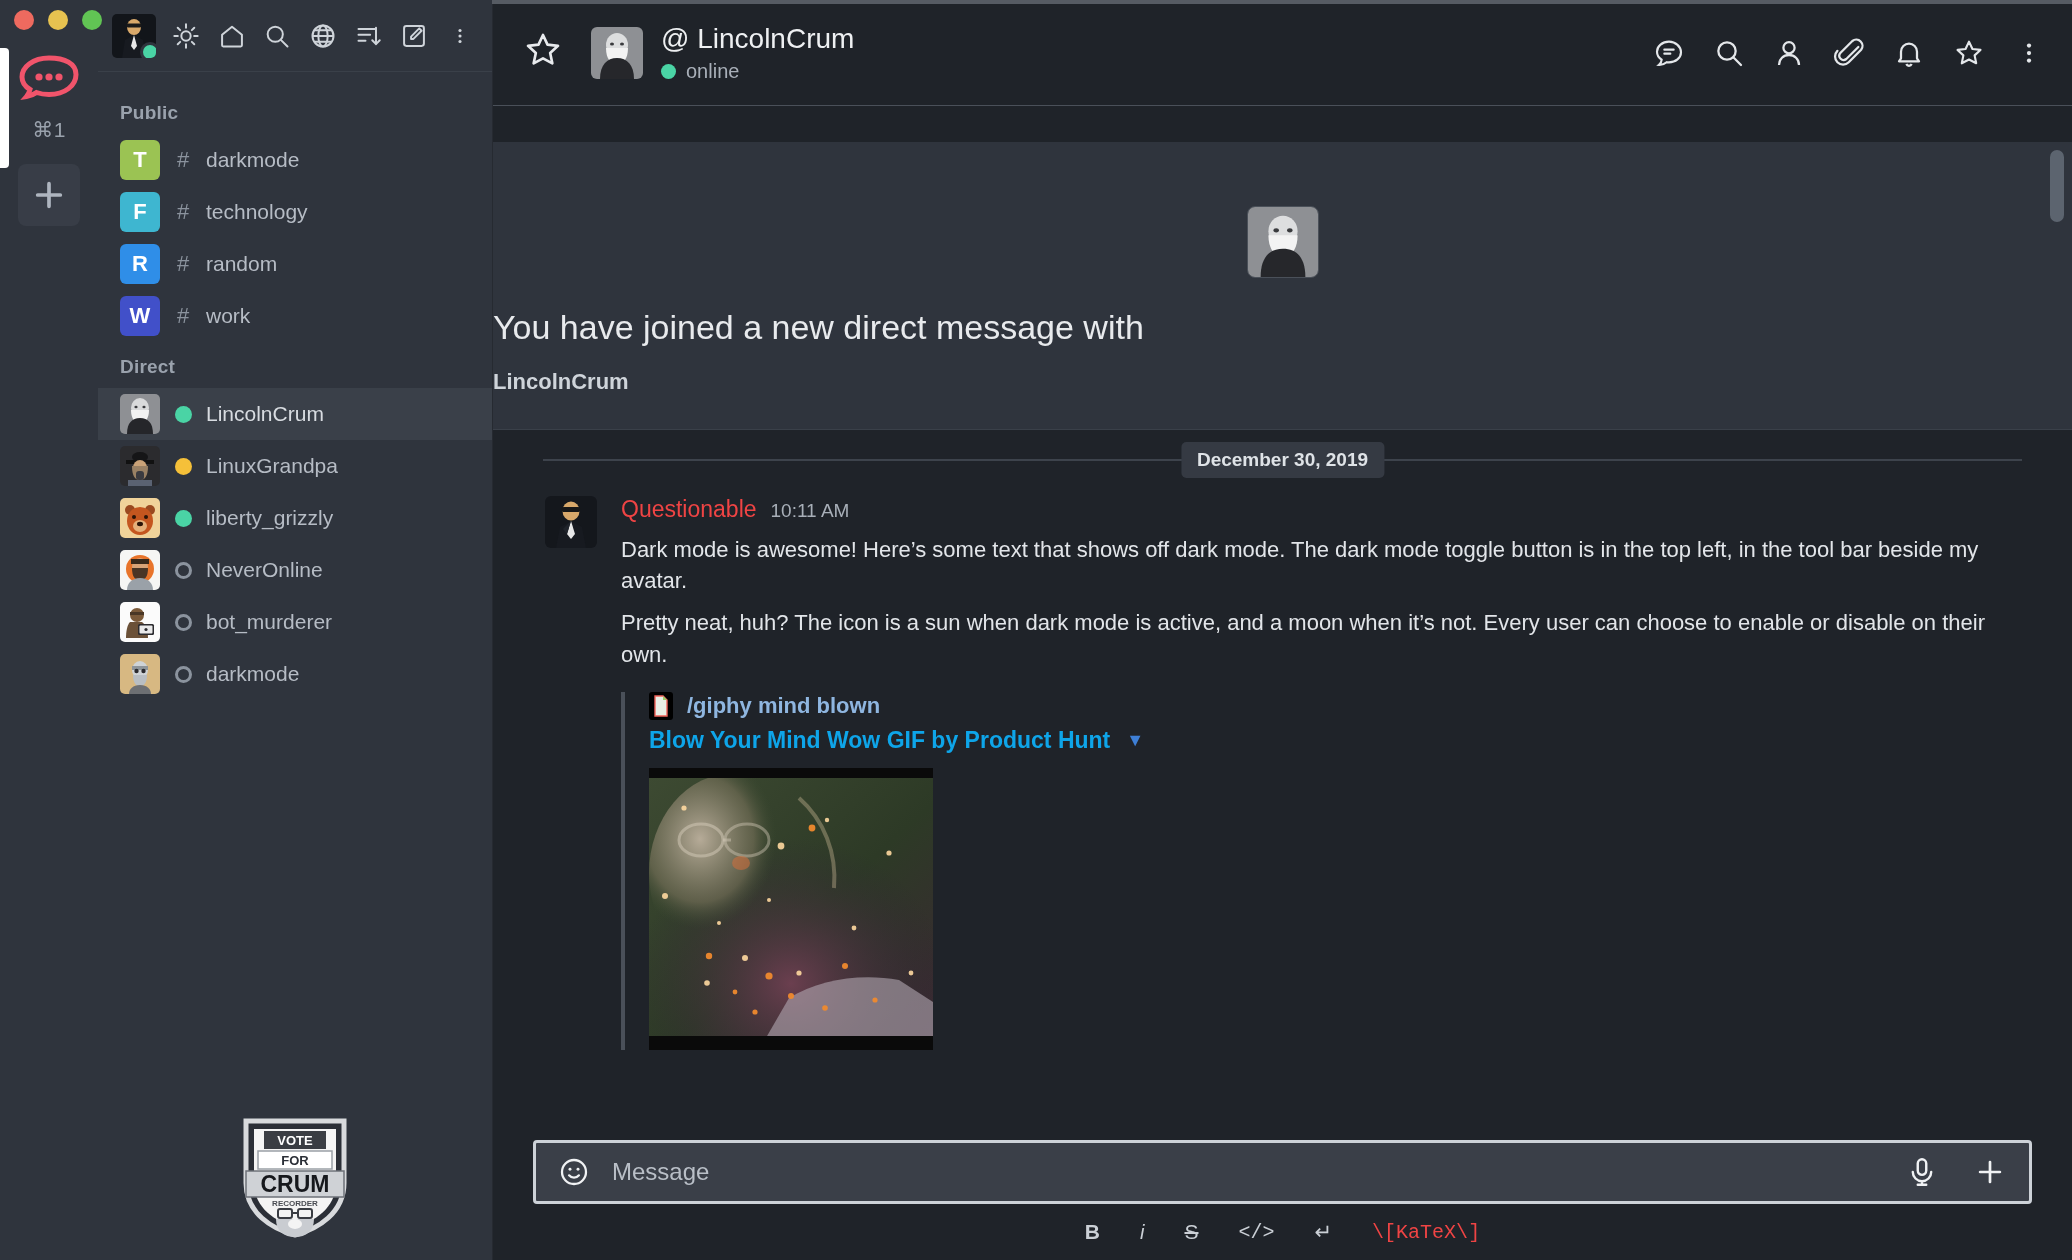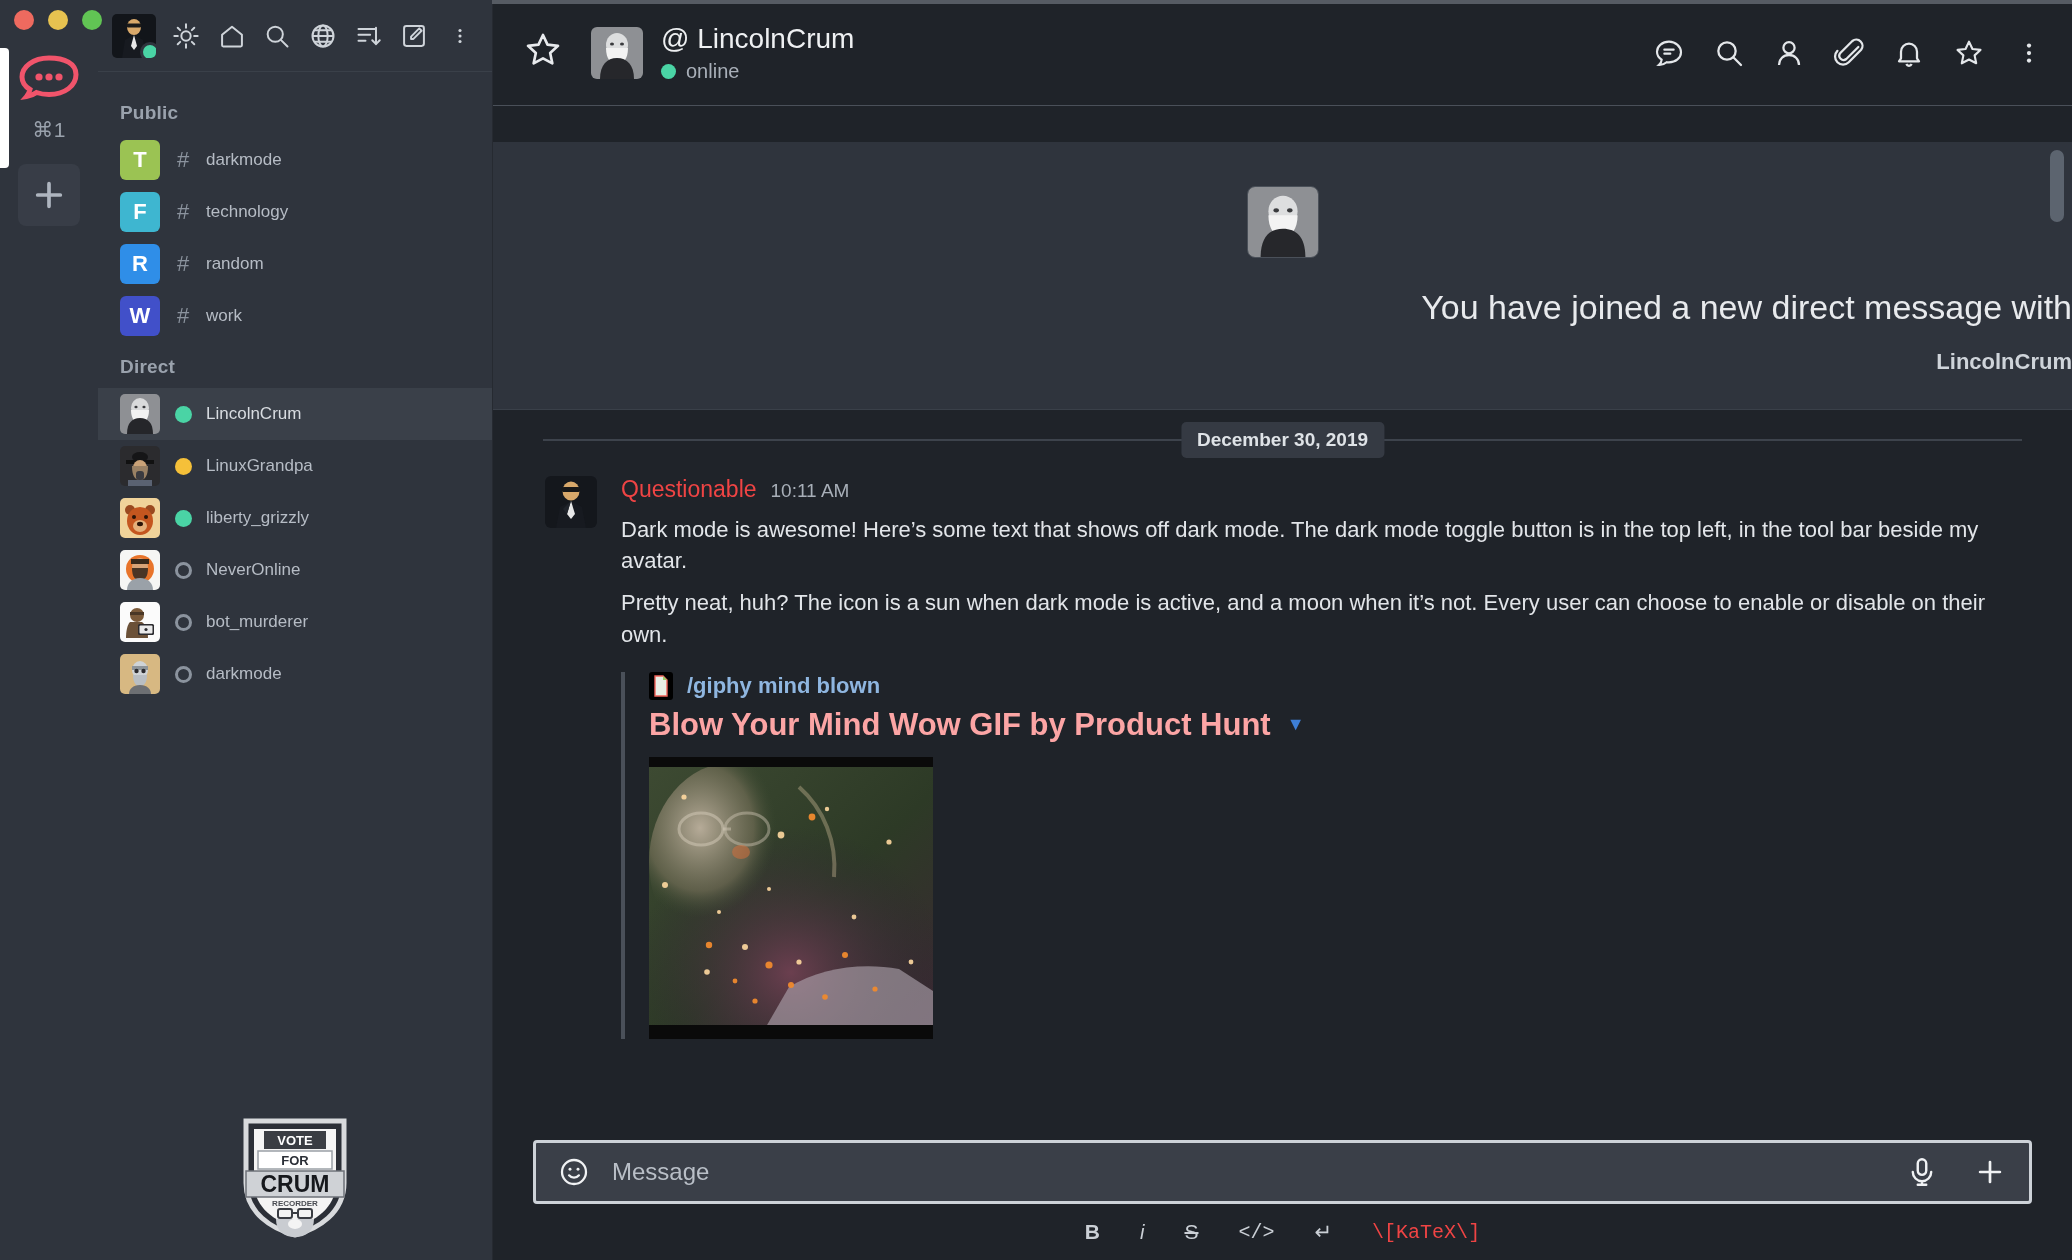--- a/index.html
+++ b/index.html
@@ -100,7 +100,7 @@
     width: 17px; height: 17px; border-radius: 50%;
     border: 3px solid #8b939e; background: transparent;
   }
-  .srow-label { color: #b6bcc5; font-size: 17px; }
+  .srow-label { color: #b6bcc5; font-size: 21px; }
   .srow.active .srow-label { color: #d8dce1; }
 
   .sidebar-footer {

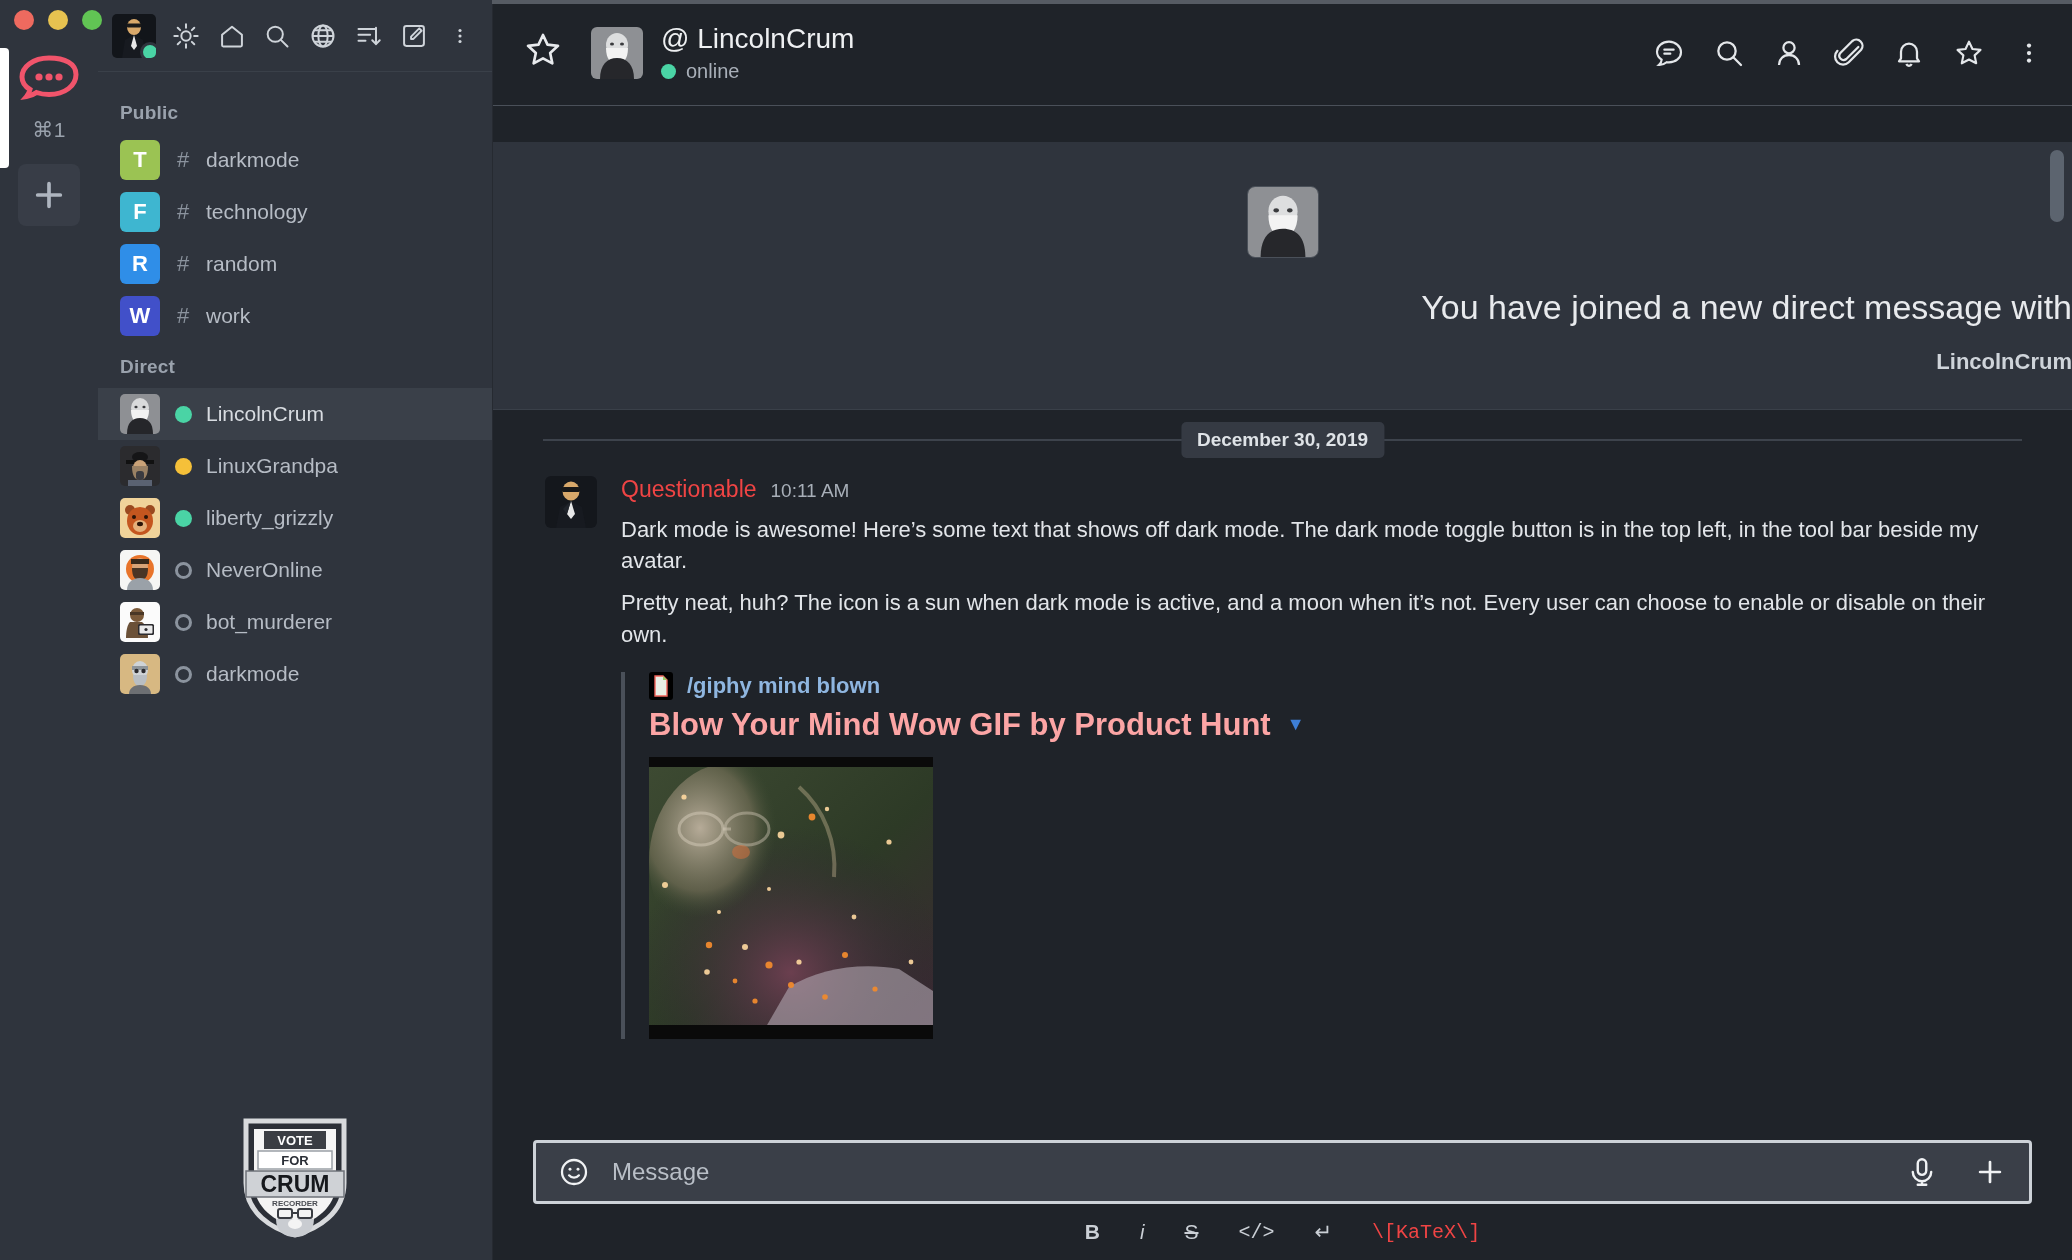--- a/index.html
+++ b/index.html
@@ -138,8 +138,9 @@
   .msg-region { flex: 1; position: relative; overflow: hidden; background: #2f343d; }
   .region-top-strip { height: 36px; background: #1f2329; }
   .welcome {
-    background: #2f343d; padding: 44px 0 34px; text-align: right;
+    background: #2f343d; padding: 44px 0 34px; text-align: left;
     border-bottom: 1px solid #3a4049;
+    margin-top: 20px;
   }
   .welcome-av {
     width: 72px; height: 72px; border-radius: 8px; overflow: hidden;

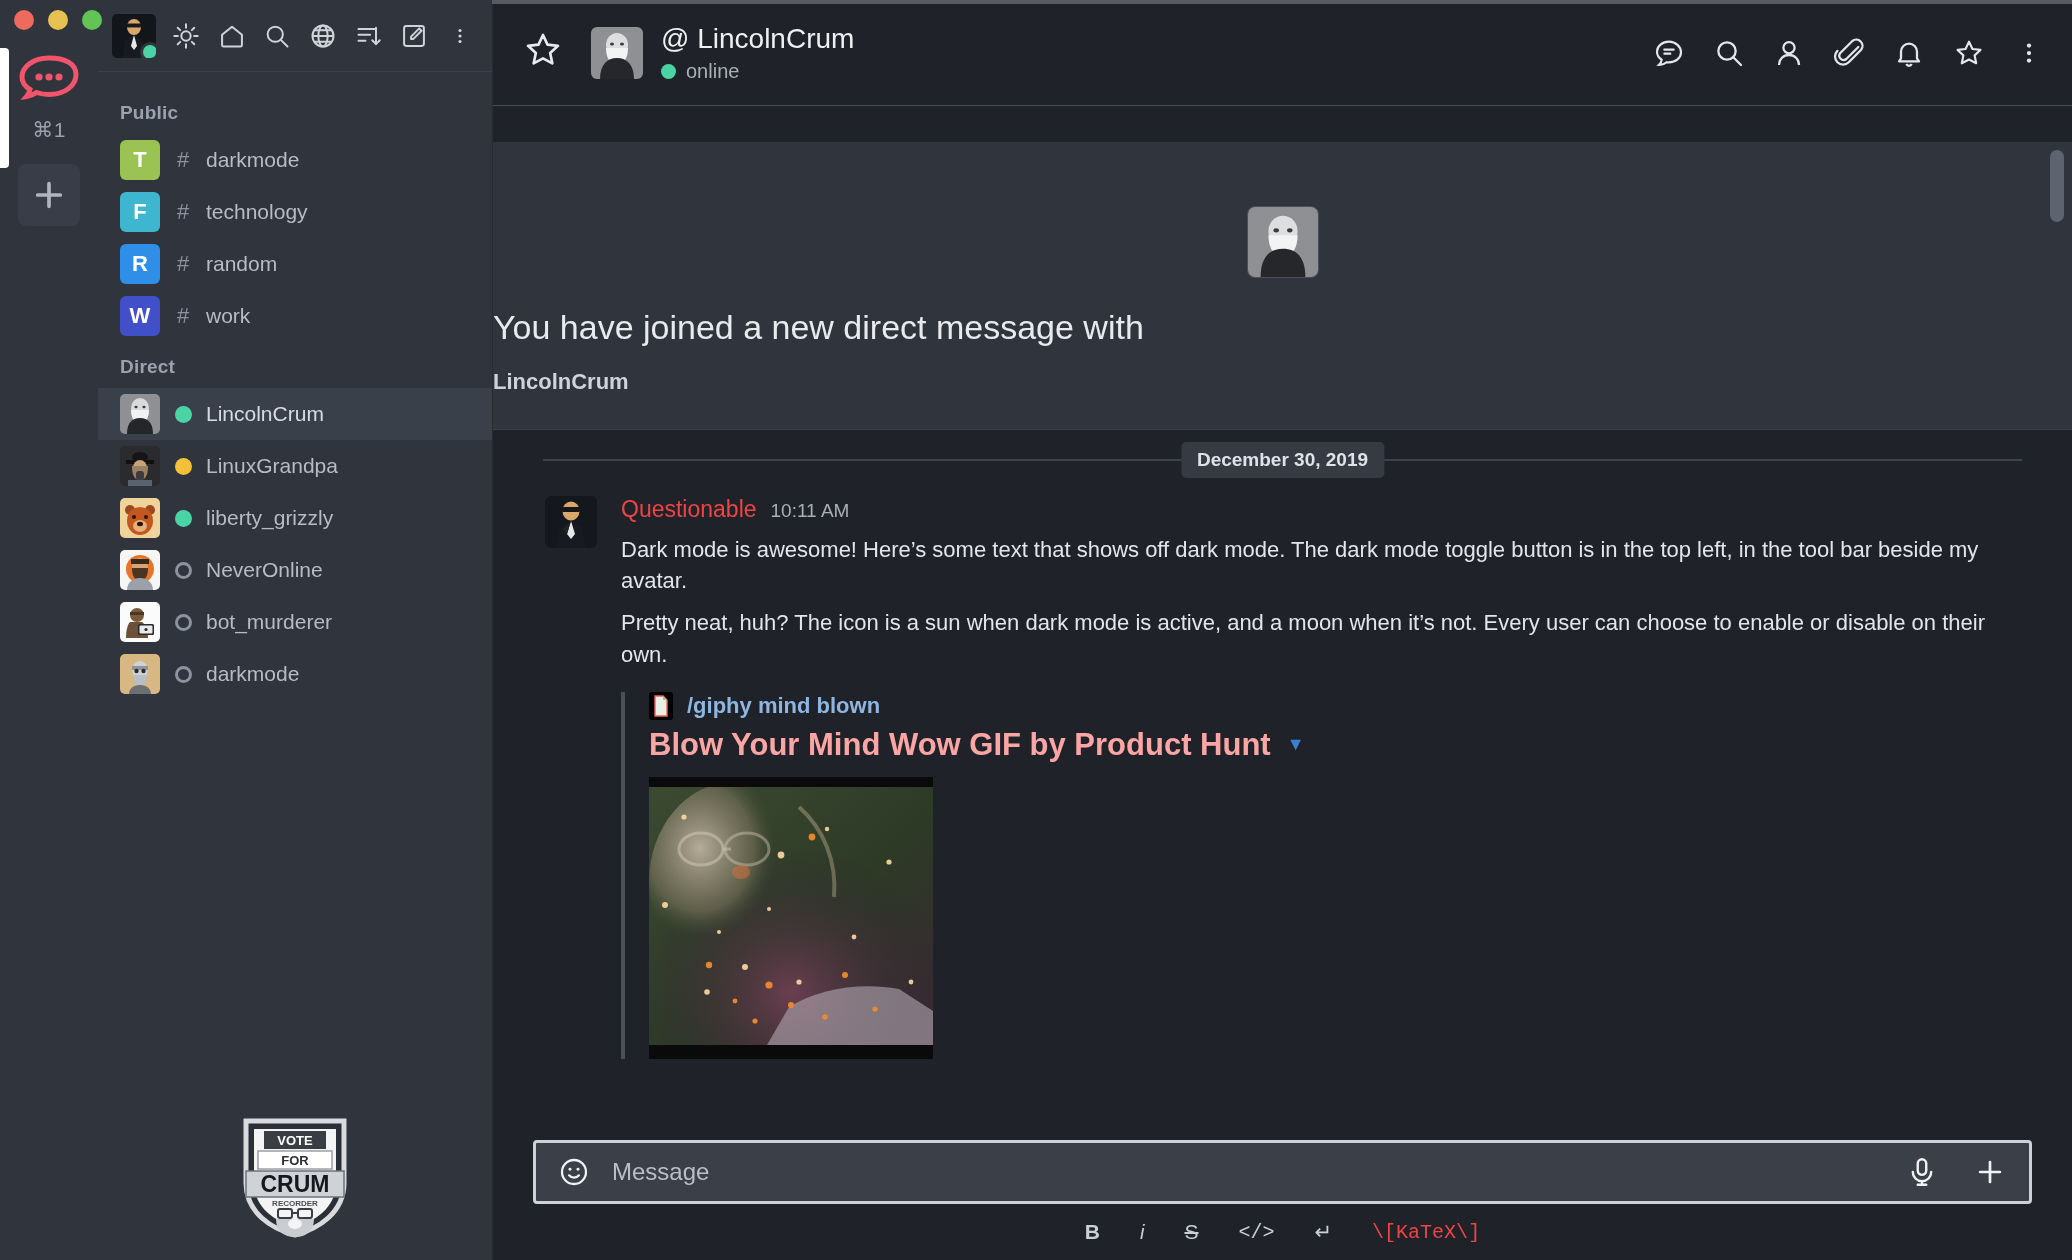--- a/index.html
+++ b/index.html
@@ -179,7 +179,7 @@
   .q-doc svg { width: 18px; height: 22px; }
   .q-cmd { color: #8fb6e0; font-size: 22px; font-weight: 700; }
   .q-line2 { display: flex; align-items: center; gap: 16px; margin-top: 7px; }
-  .q-title { color: #fca5a5; font-size: 31px; font-weight: 700; }
+  .q-title { color: #0ea5e9; font-size: 23px; font-weight: 700; }
   .q-caret { color: #3e7fd6; font-size: 18px; }
   .gif {
     margin-top: 14px; width: 284px; height: 282px;

